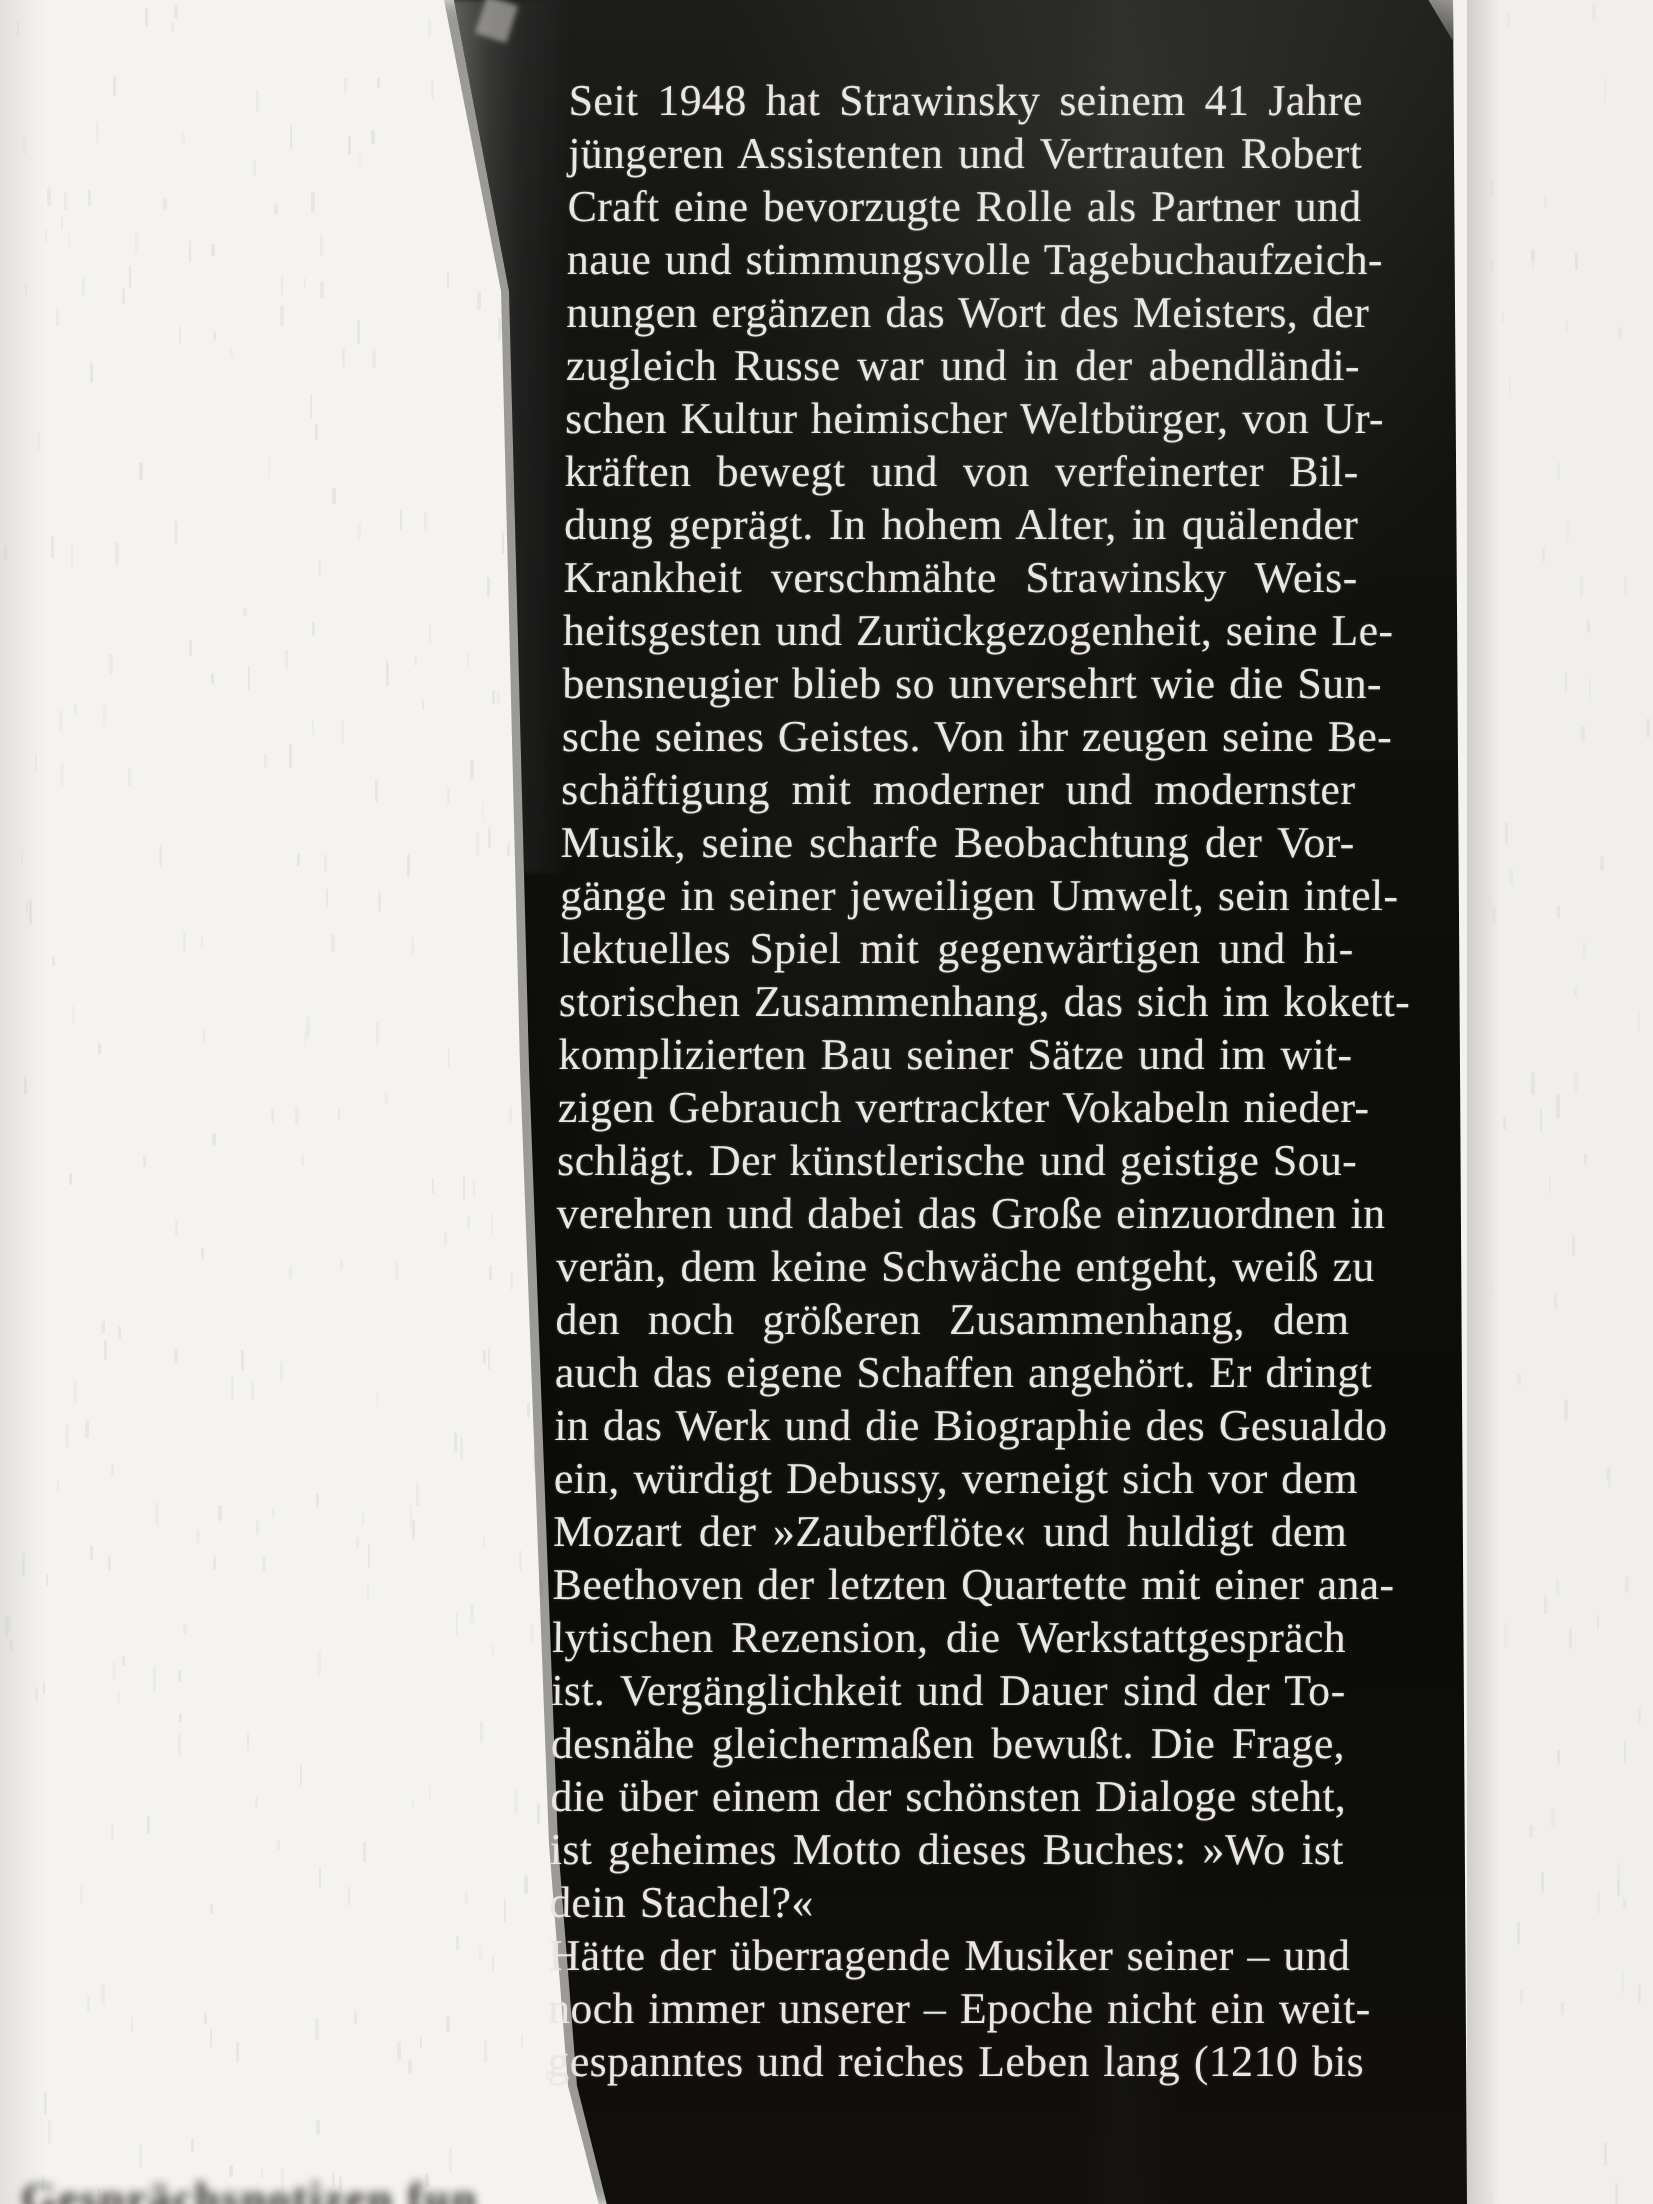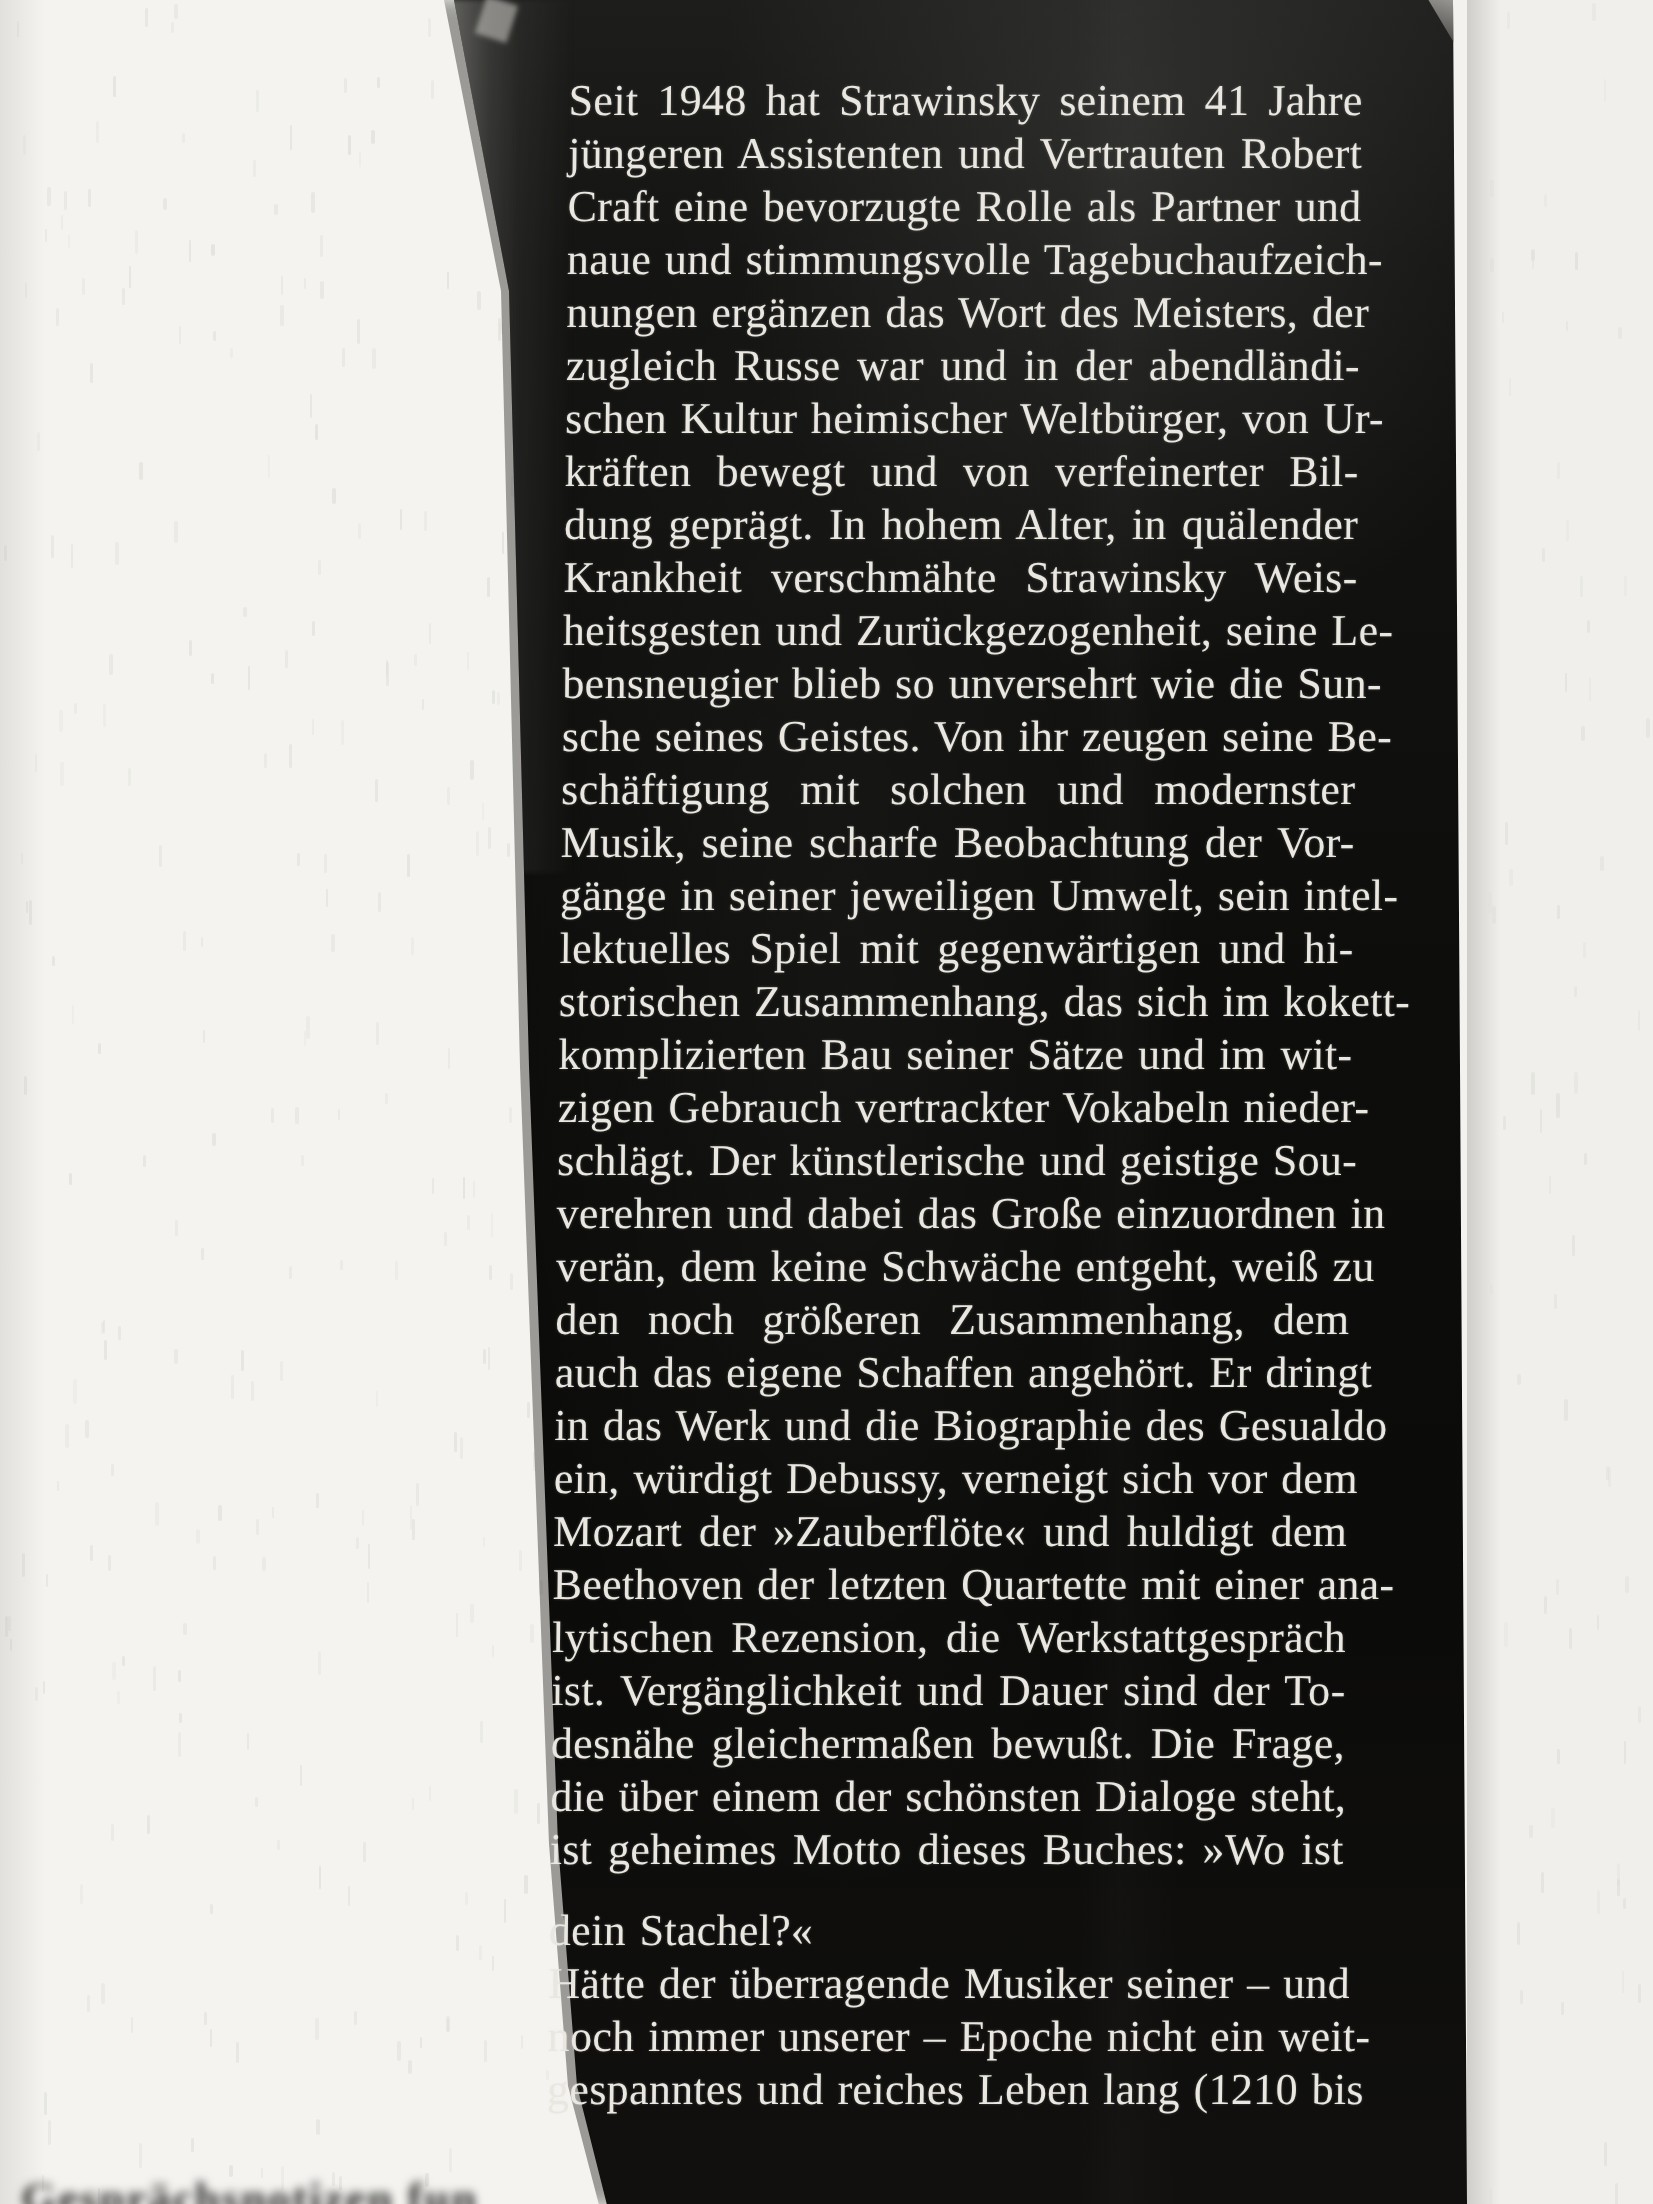--- a/index.html
+++ b/index.html
@@ -475,7 +475,7 @@
     <div class="tline">heitsgesten und Zurückgezogenheit, seine Le-</div>
     <div class="tline">bensneugier blieb so unversehrt wie die Sun-</div>
     <div class="tline">sche seines Geistes. Von ihr zeugen seine Be-</div>
-    <div class="tline">schäftigung mit solchen und modernster</div>
+    <div class="tline">schäftigung mit moderner und modernster</div>
     <div class="tline">Musik, seine scharfe Beobachtung der Vor-</div>
     <div class="tline">gänge in seiner jeweiligen Umwelt, sein intel-</div>
     <div class="tline">lektuelles Spiel mit gegenwärtigen und hi-</div>

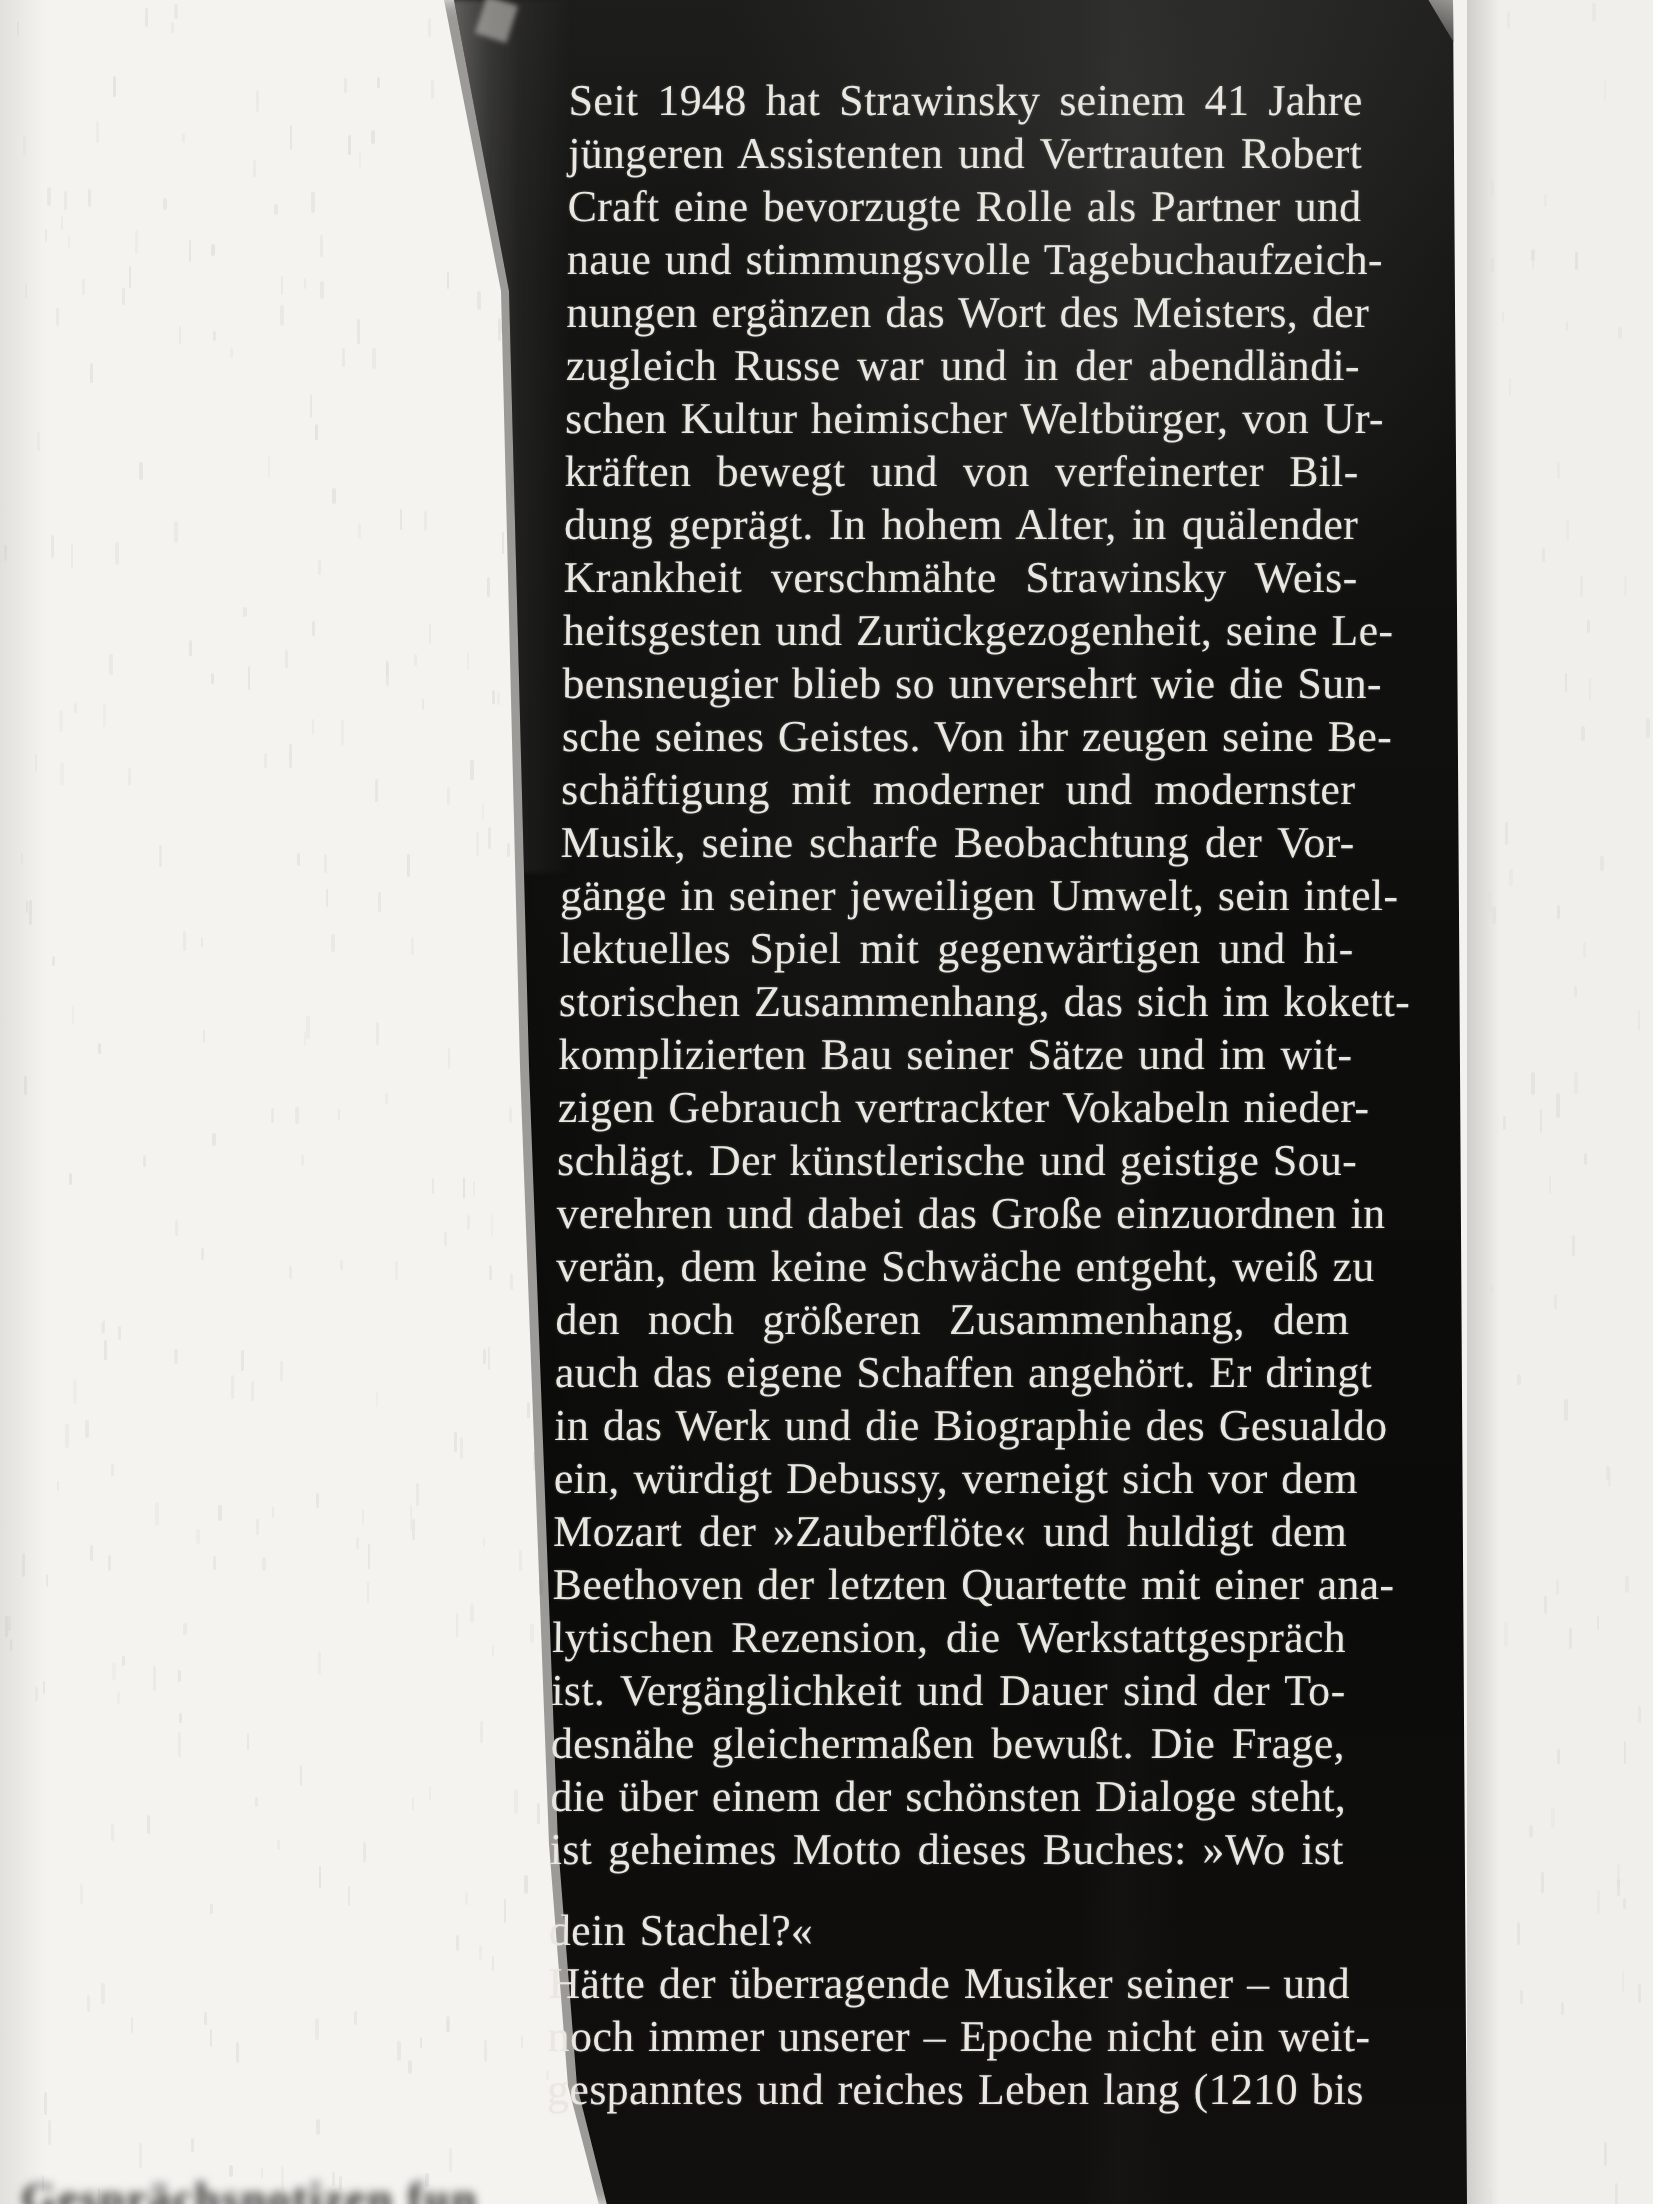--- a/index.html
+++ b/index.html
@@ -64,7 +64,7 @@
     text-shadow:0 0 2.9px rgba(235,232,225,.28);
     white-space:nowrap;
   }
-  .tline-last{text-align-last:left;margin-top:28px;}
+  .tline-last{text-align-last:left;}
   
   #blur-fragment{
     position:absolute;left:21.3px;top:2172px;width:621px;height:33px;overflow:visible;

